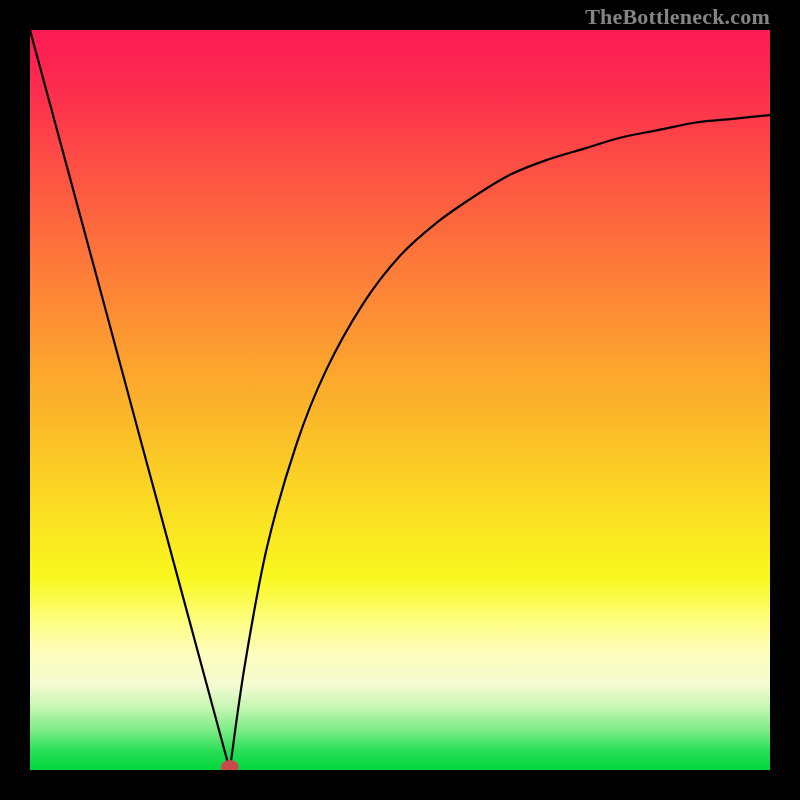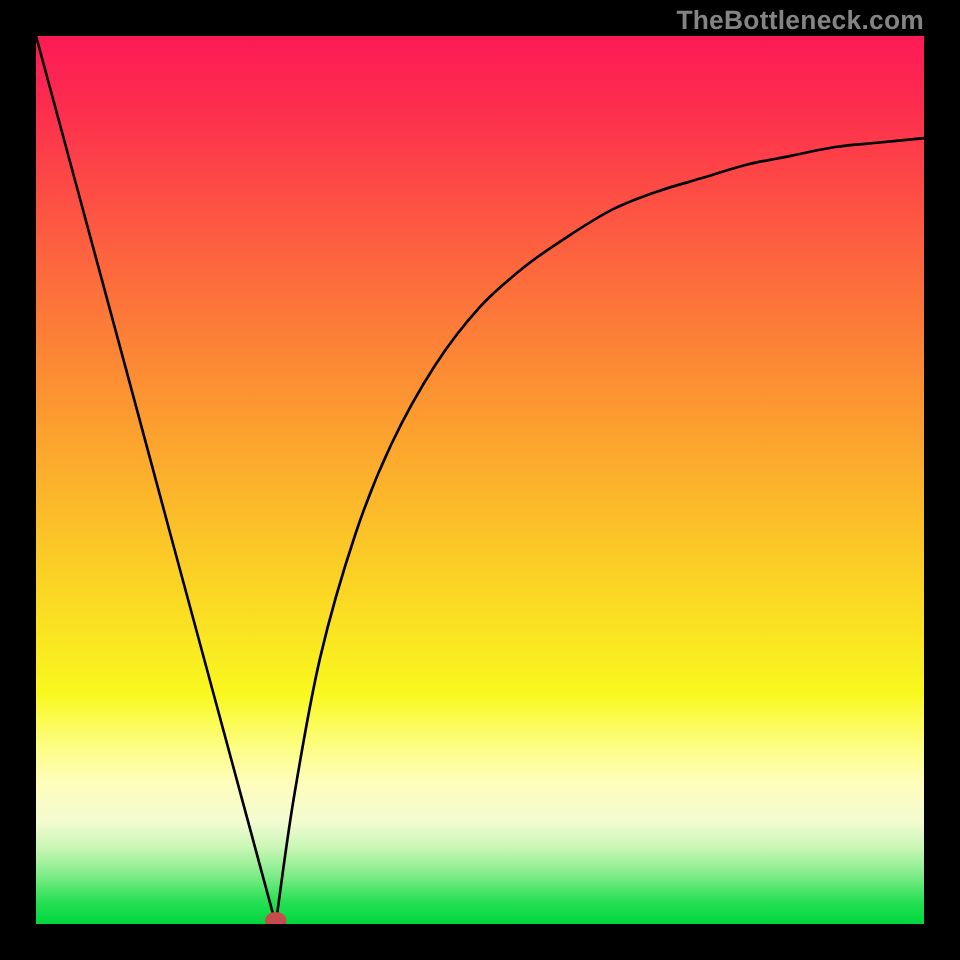--- a/index.html
+++ b/index.html
@@ -29,7 +29,7 @@
     position: absolute;
     top: 4px;
     right: 30px;
-    font-family: Liberation Sans, sans-serif;
+    font-family: Liberation Serif, serif;
     font-size: 22px;
     font-weight: 600;
     color: #848484;

